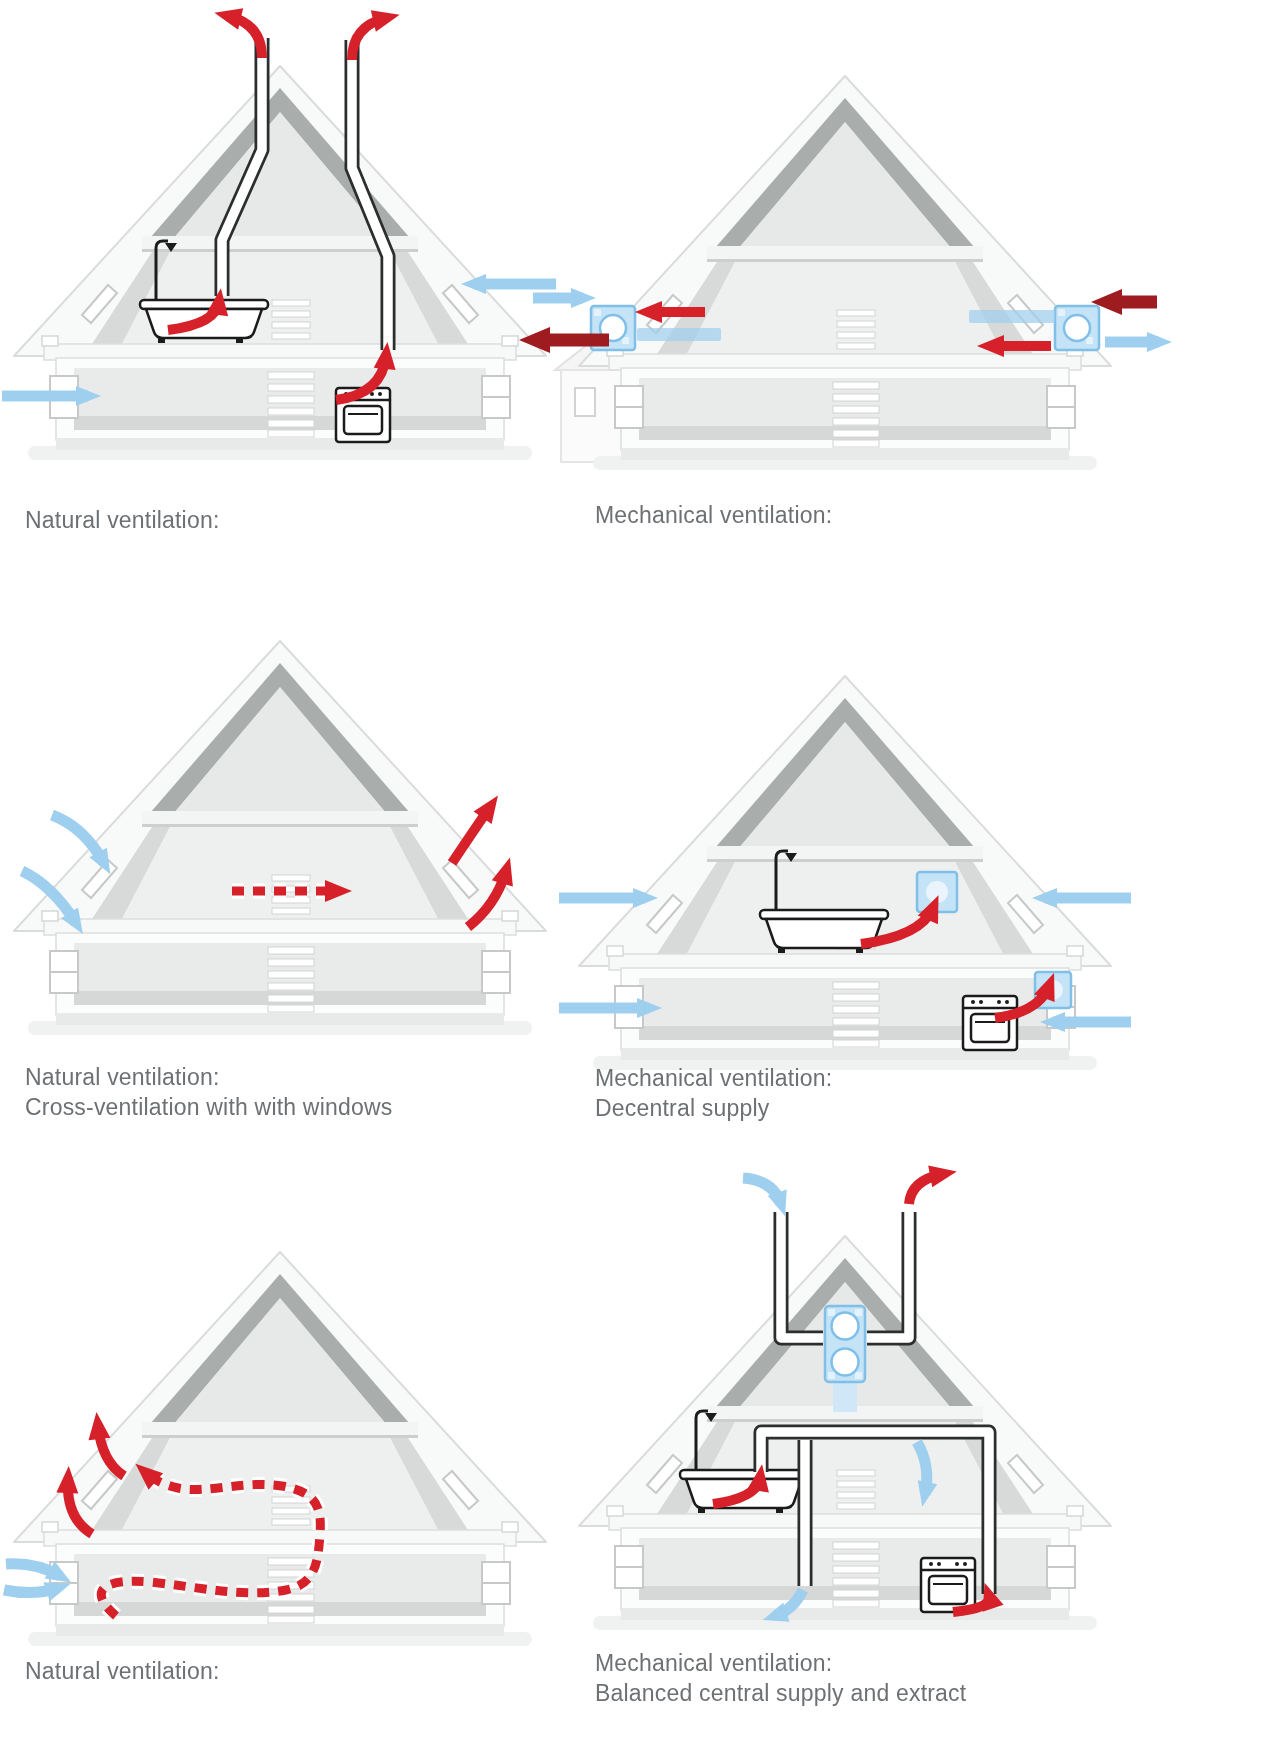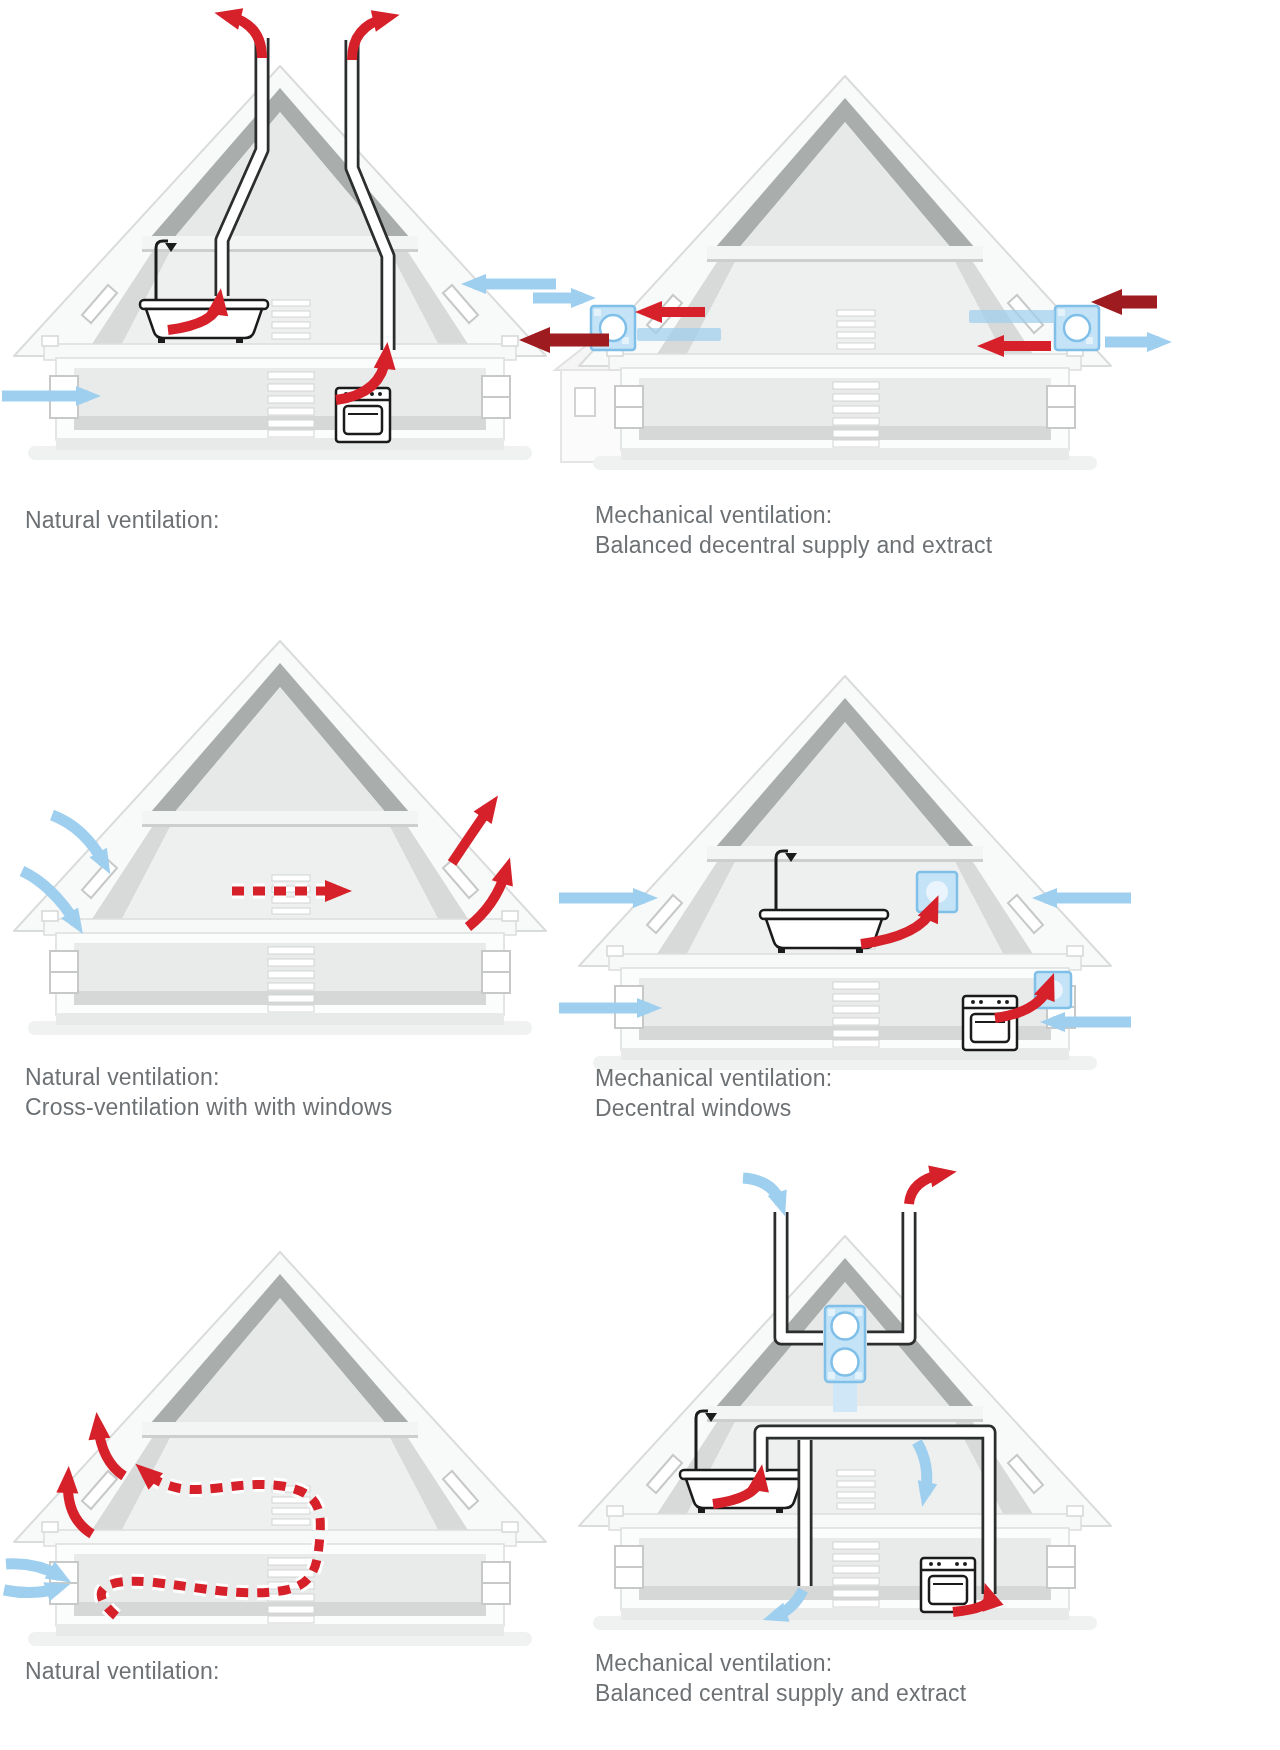--- a/index.html
+++ b/index.html
@@ -305,7 +305,6 @@
   </div>
   <div class="caption" style="left:595px;top:500px">
     <span>Mechanical ventilation:</span>
-    <span>Balanced decentral supply and extract</span>
   </div>
   <div class="caption" style="left:25px;top:1062px">
     <span>Natural ventilation:</span>

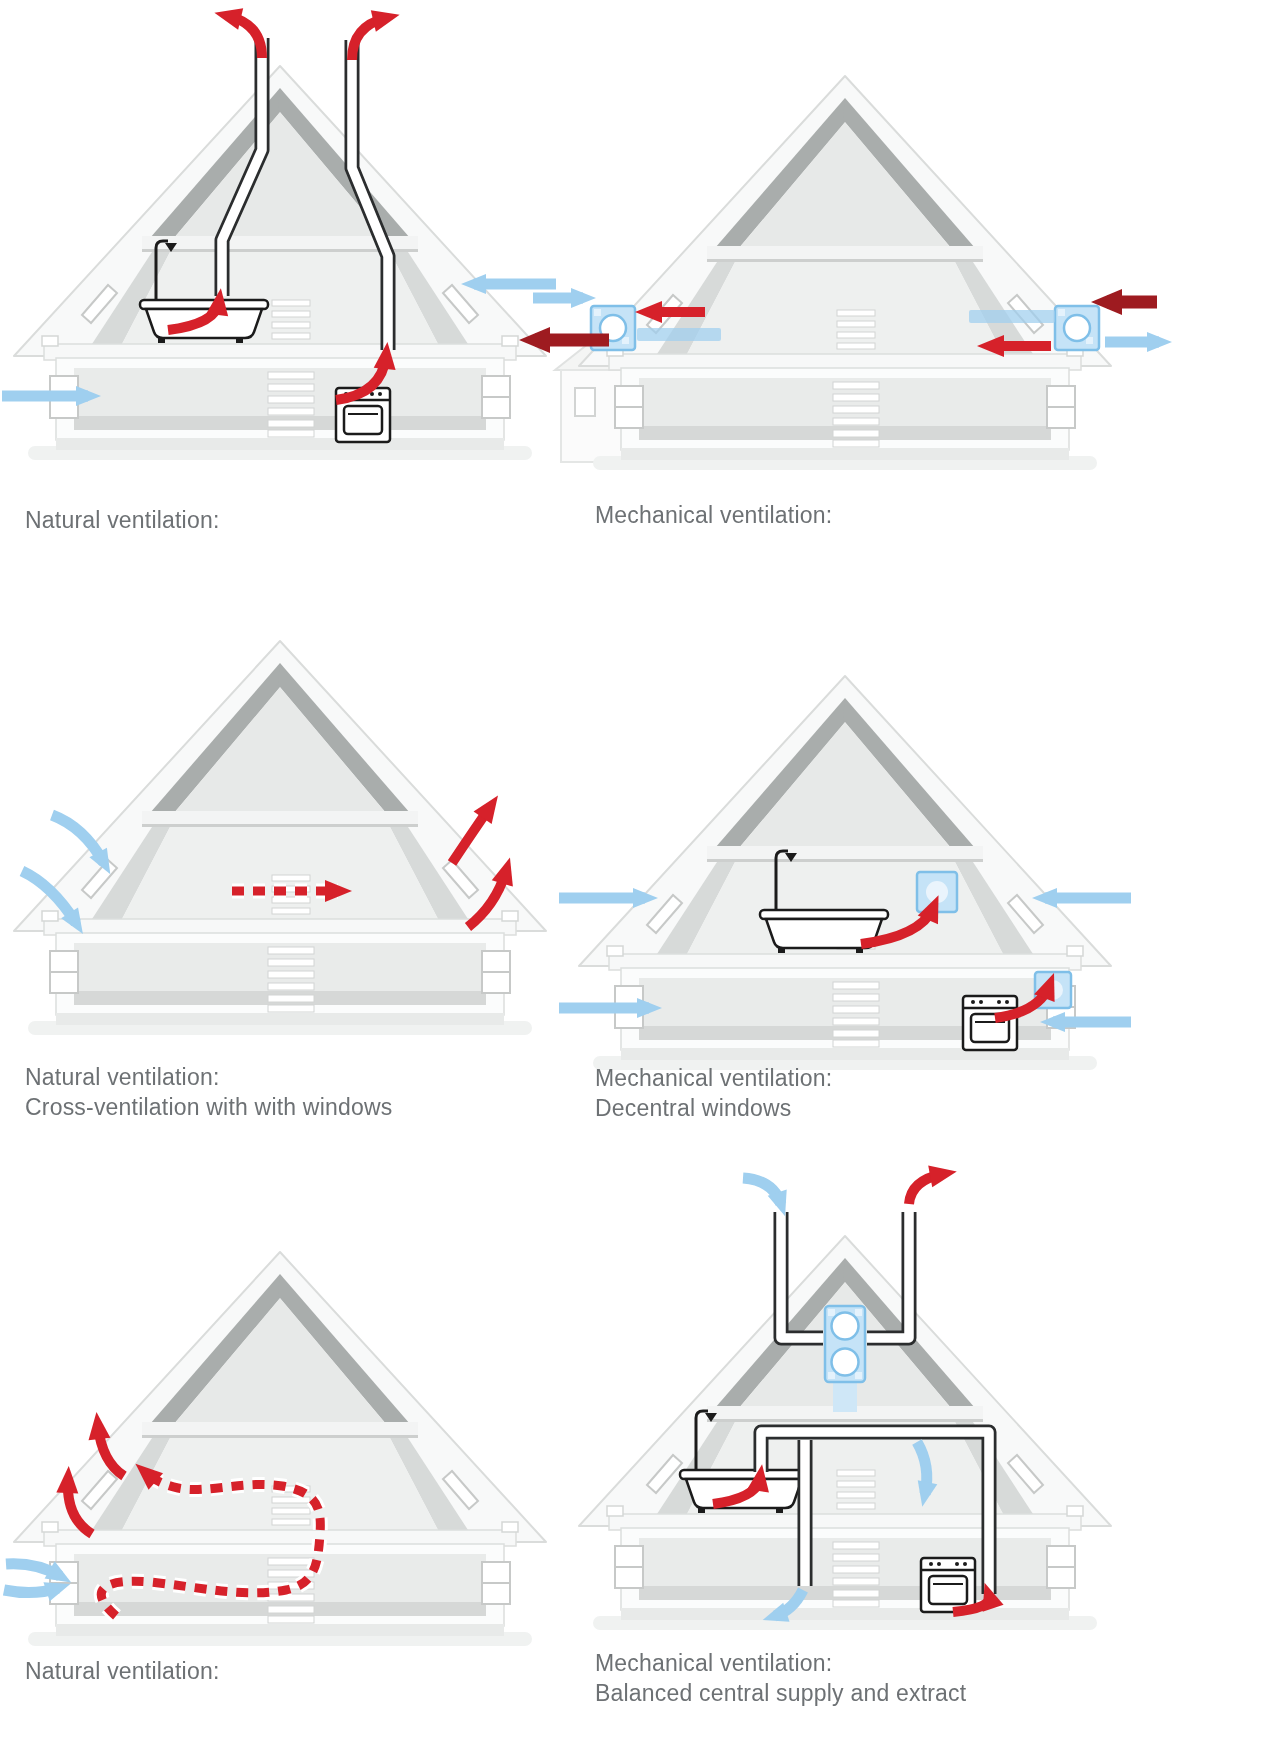--- a/index.html
+++ b/index.html
@@ -312,7 +312,7 @@
   </div>
   <div class="caption" style="left:595px;top:1063px">
     <span>Mechanical ventilation:</span>
-    <span>Decentral windows</span>
+    <span>Decentral supply</span>
   </div>
   <div class="caption" style="left:25px;top:1656px">
     <span>Natural ventilation:</span>

